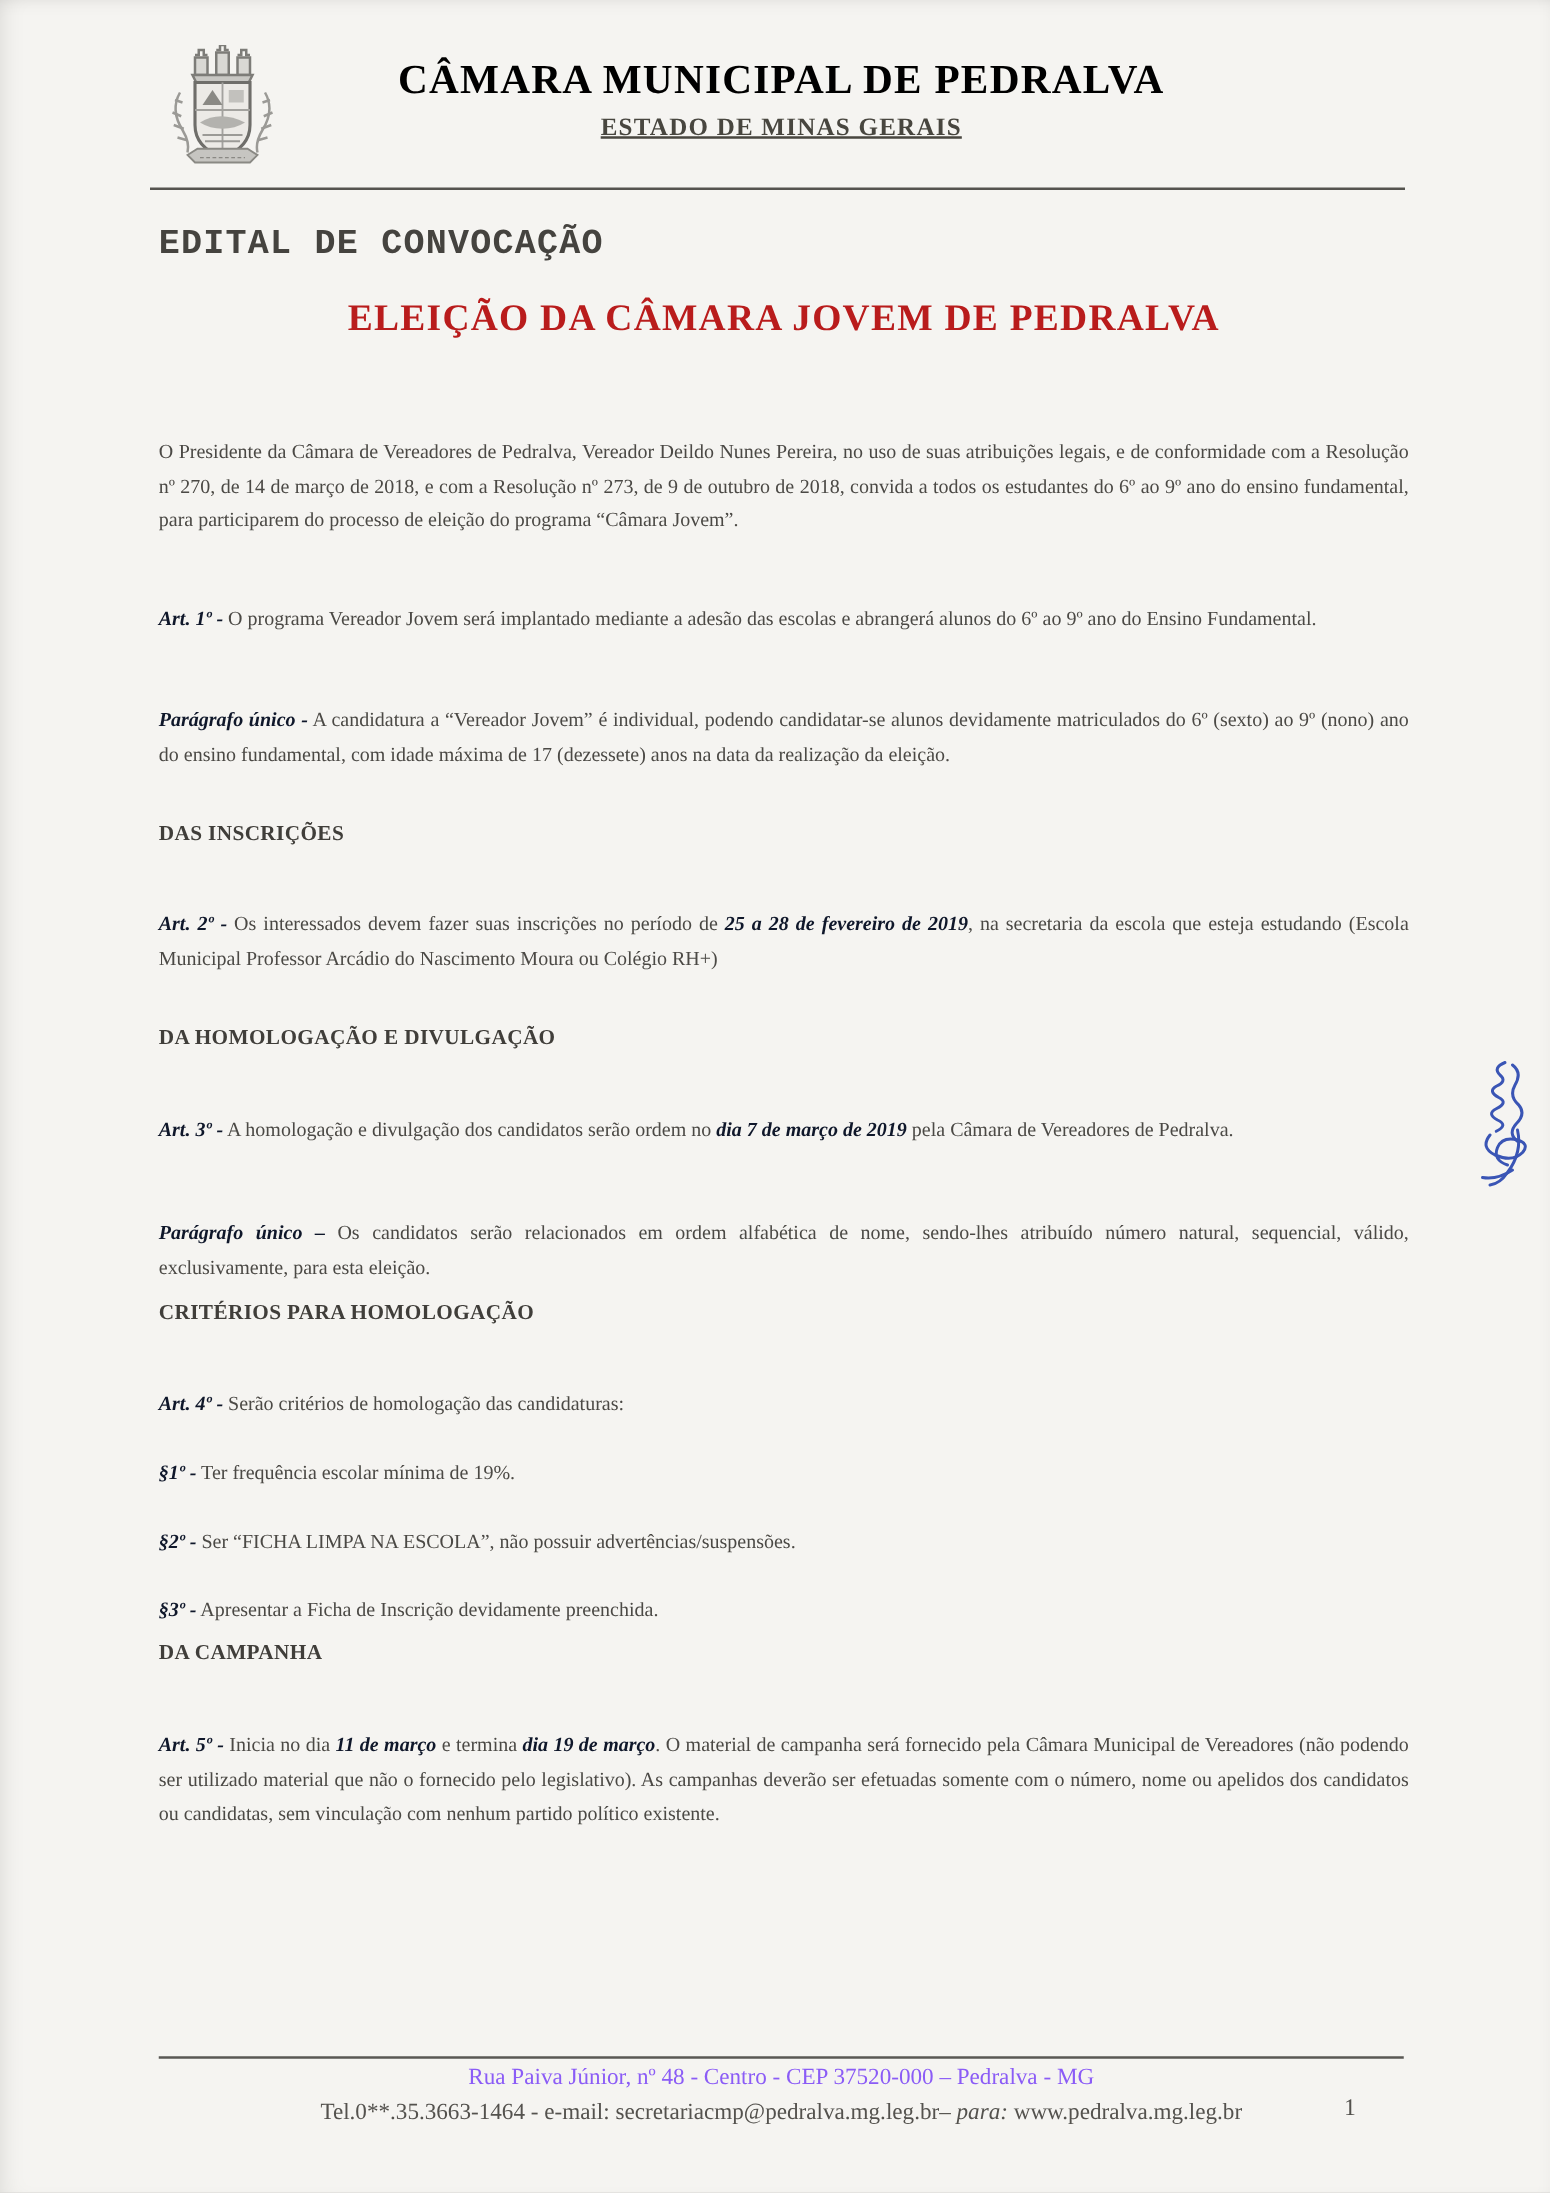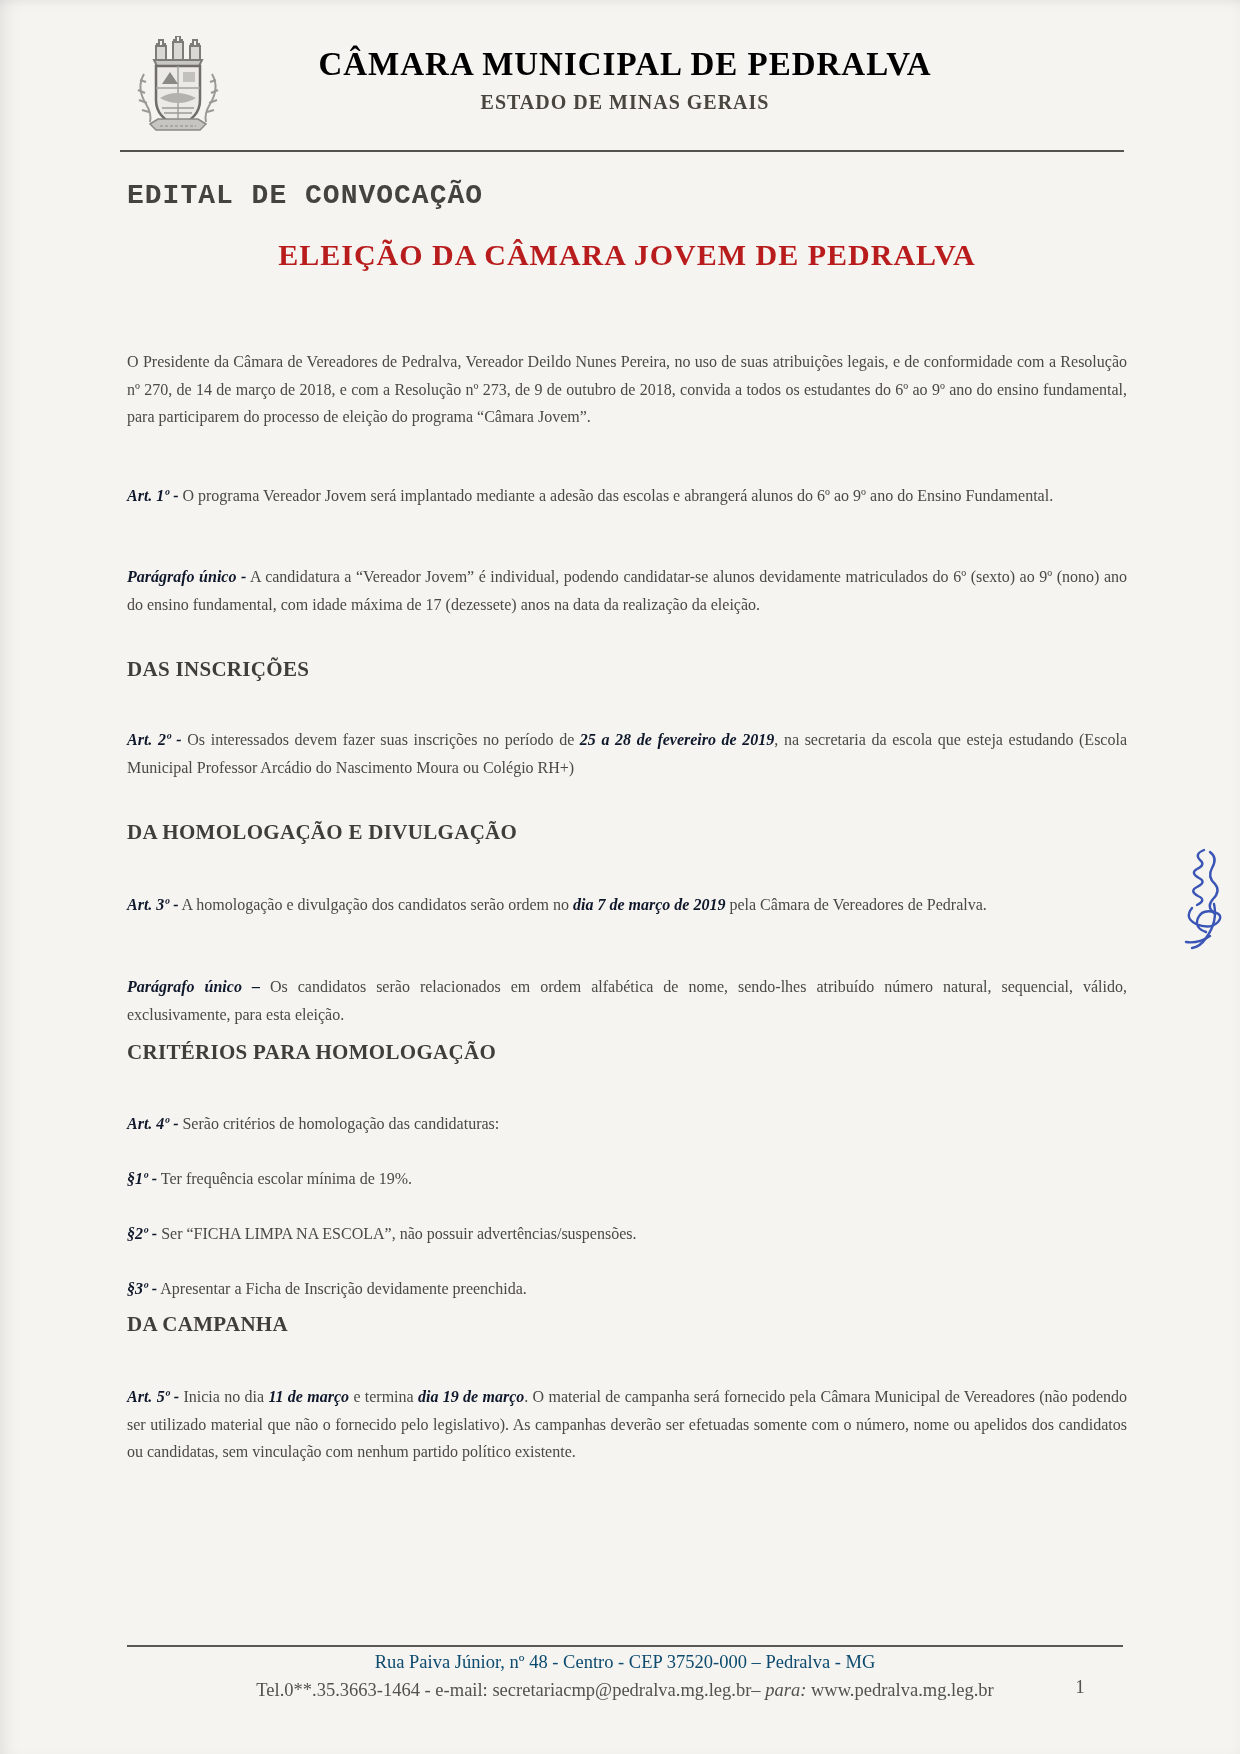--- a/index.html
+++ b/index.html
@@ -30,6 +30,7 @@
   .org-subtitle {
     margin-top: 8px; font-size: 20px; font-weight: bold; letter-spacing: 1px;
     color: #48463f;
+    text-decoration: underline;
   }
   .header-rule {
     position: absolute; left: 120px; top: 150px; width: 1004px; height: 2px;

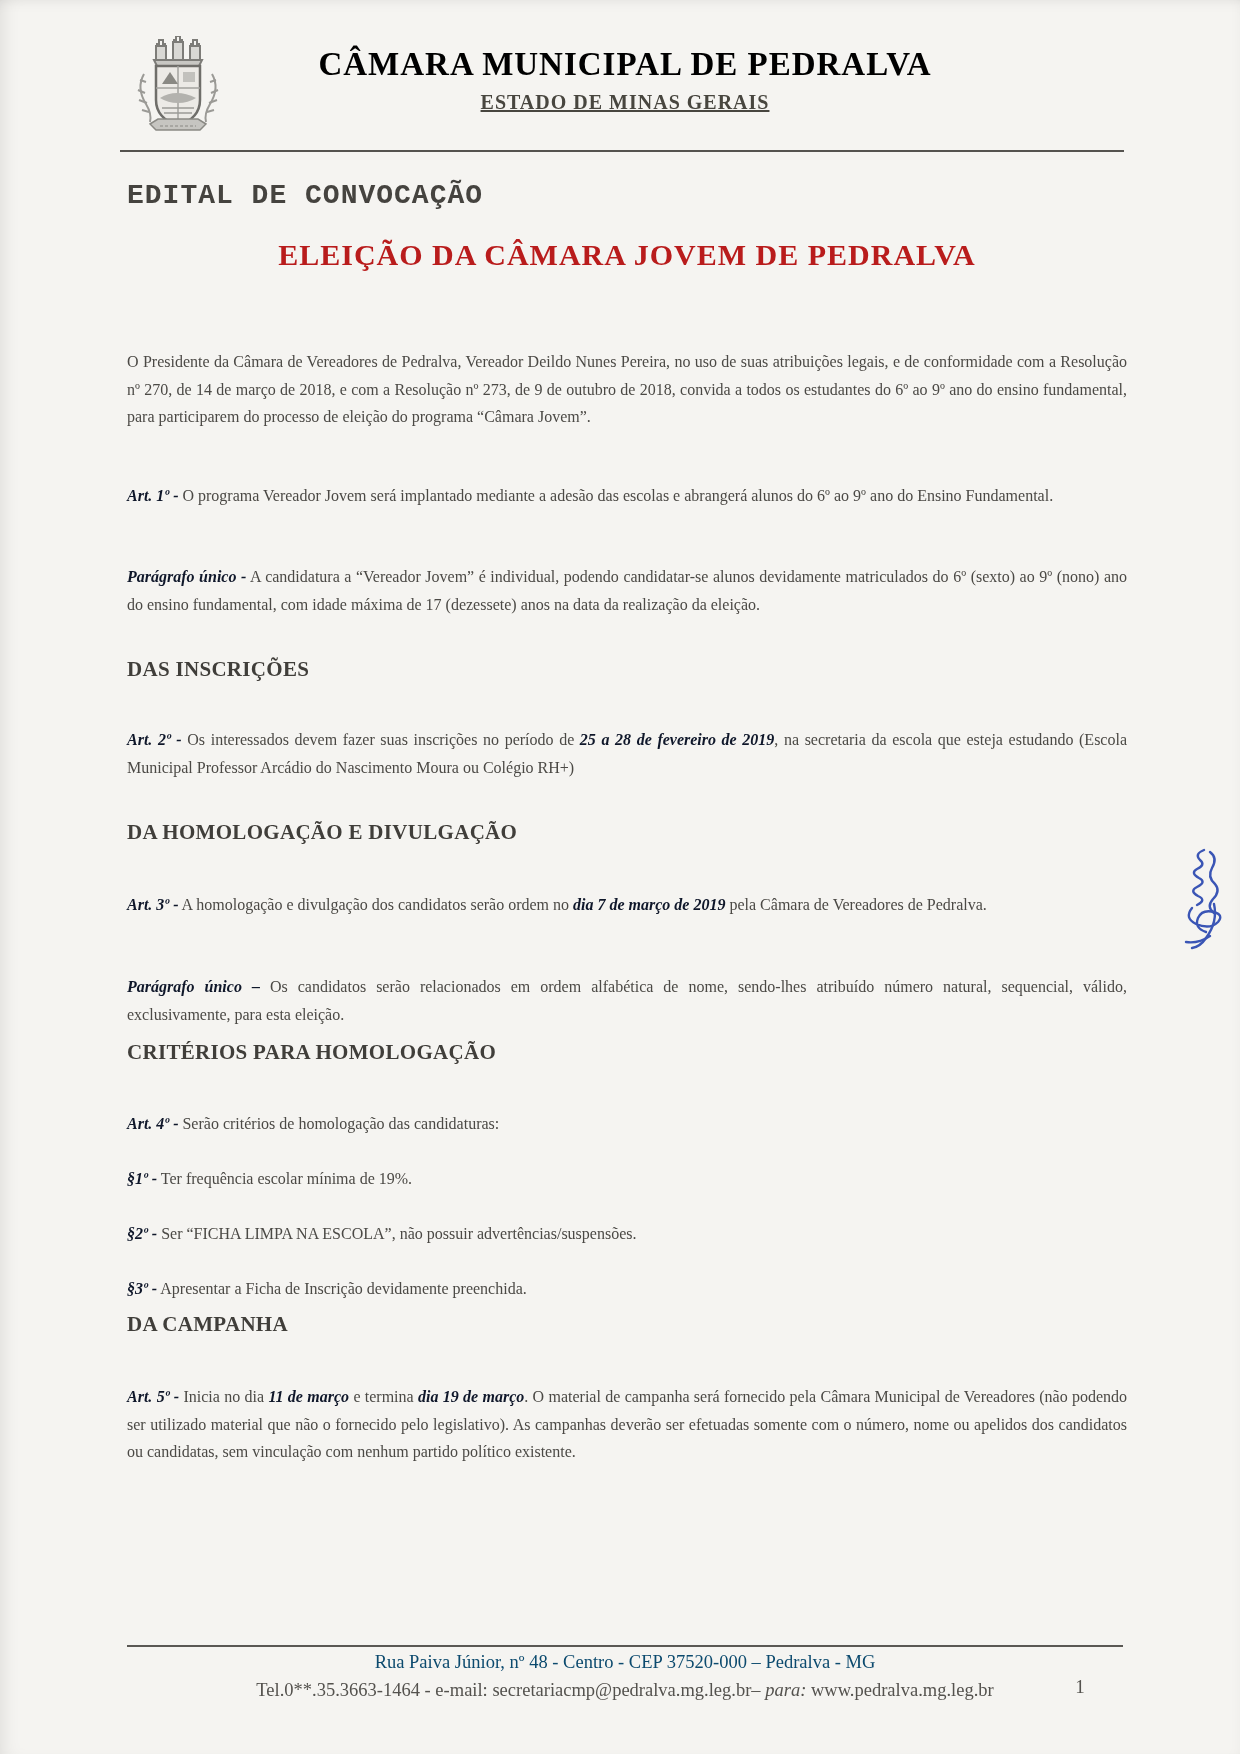--- a/index.html
+++ b/index.html
@@ -59,7 +59,7 @@
   .blk b, .lbl { font-weight: bold; color: #0f172a; font-style: italic; }
   .section-heading {
     position: absolute; left: 127px; width: 1000px;
-    font-size: 21px; font-weight: bold; letter-spacing: 0.3px;
+    font-size: 17px; font-weight: bold; letter-spacing: 0.3px;
     color: #403e3a;
   }
 

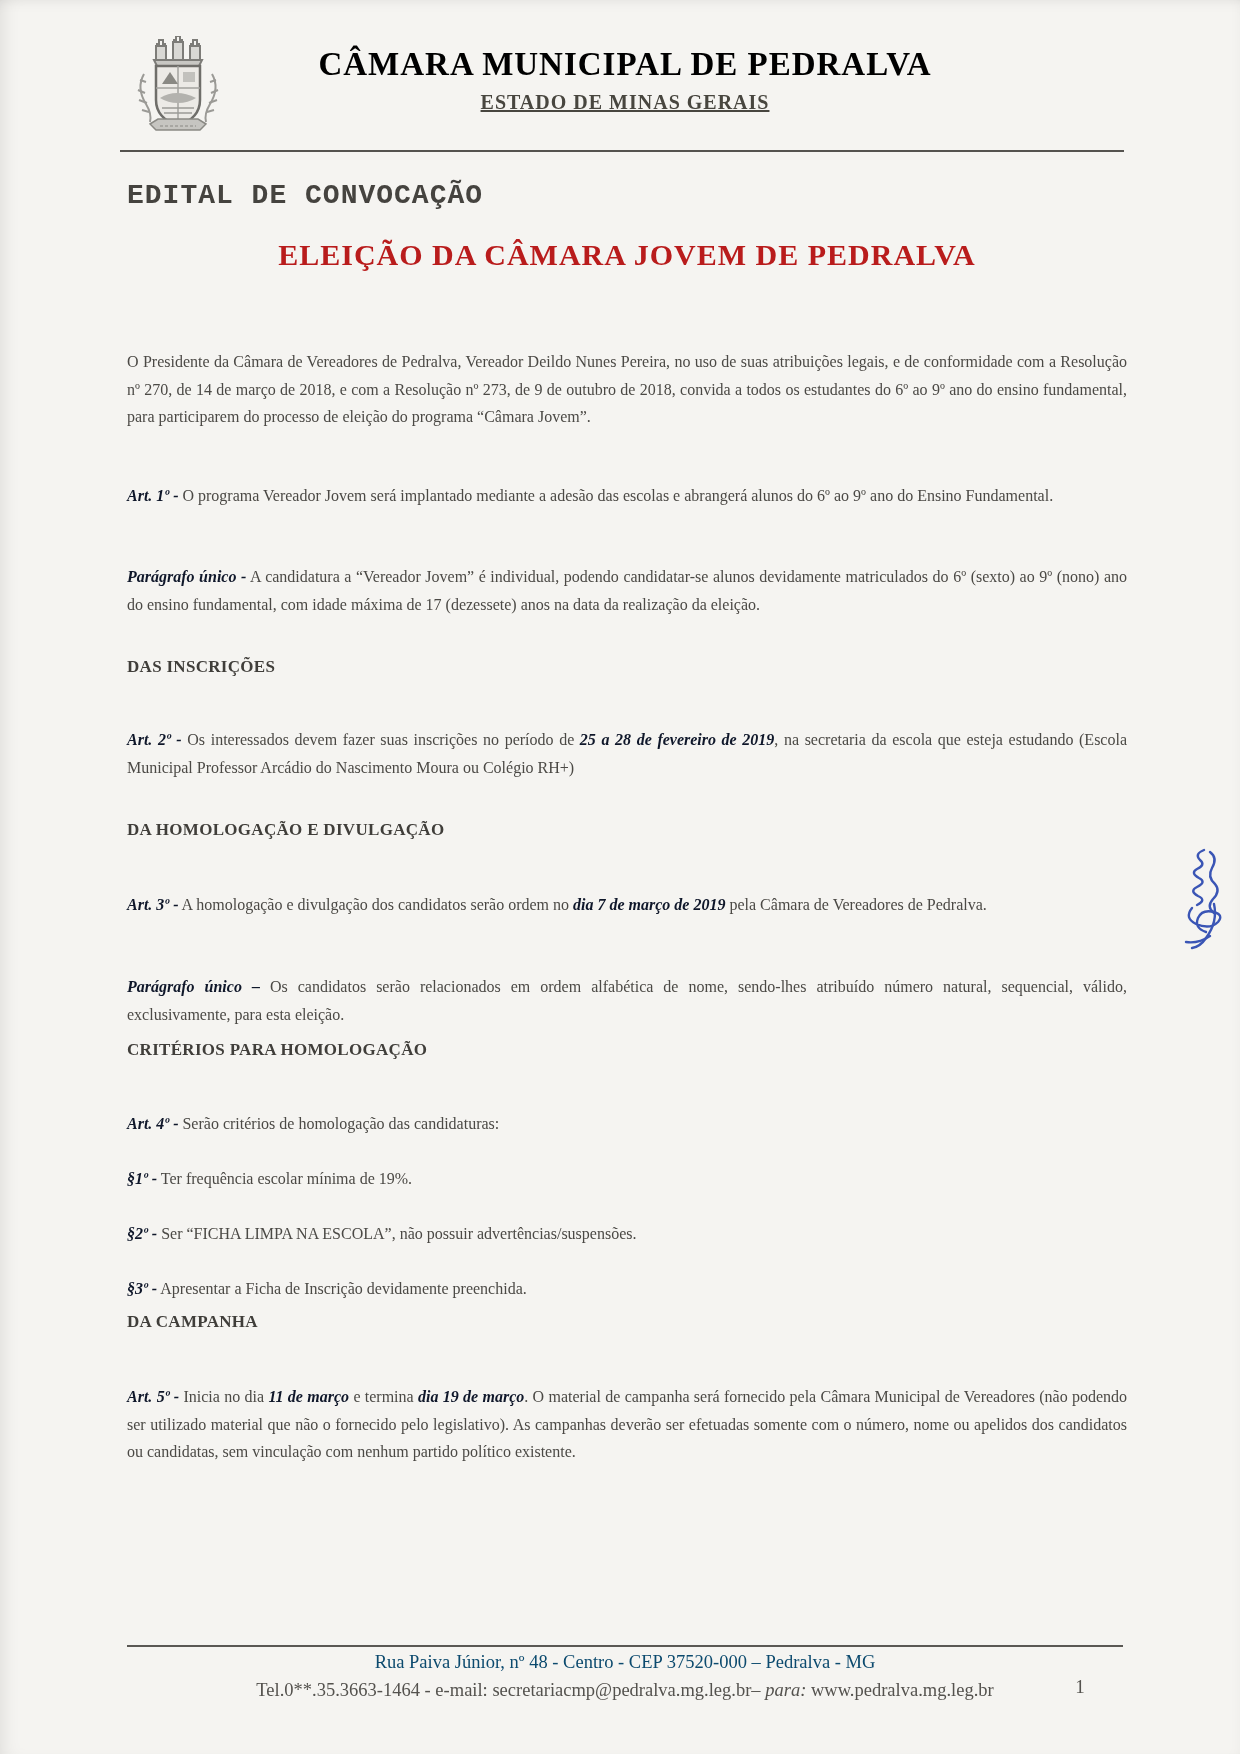--- a/index.html
+++ b/index.html
@@ -89,7 +89,7 @@
   }
   .footer-line1 {
     position: absolute; left: 127px; top: 1652px; width: 996px;
-    text-align: center; font-size: 18.5px; color: #0c4a6e;
+    text-align: center; font-size: 18.5px; color: #8b5cf6;
   }
   .footer-line2 {
     position: absolute; left: 127px; top: 1680px; width: 996px;

